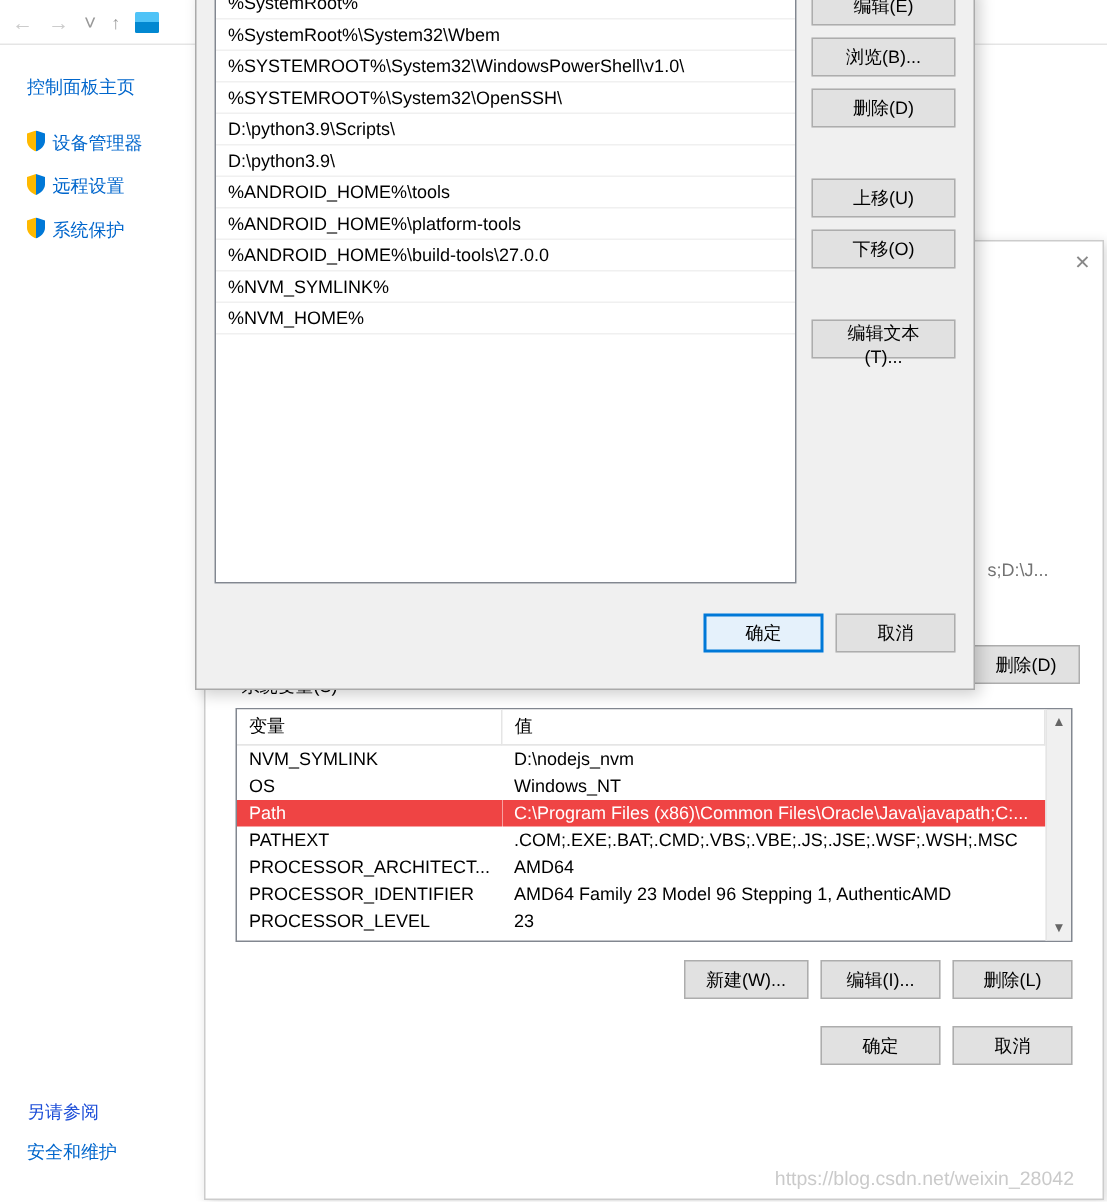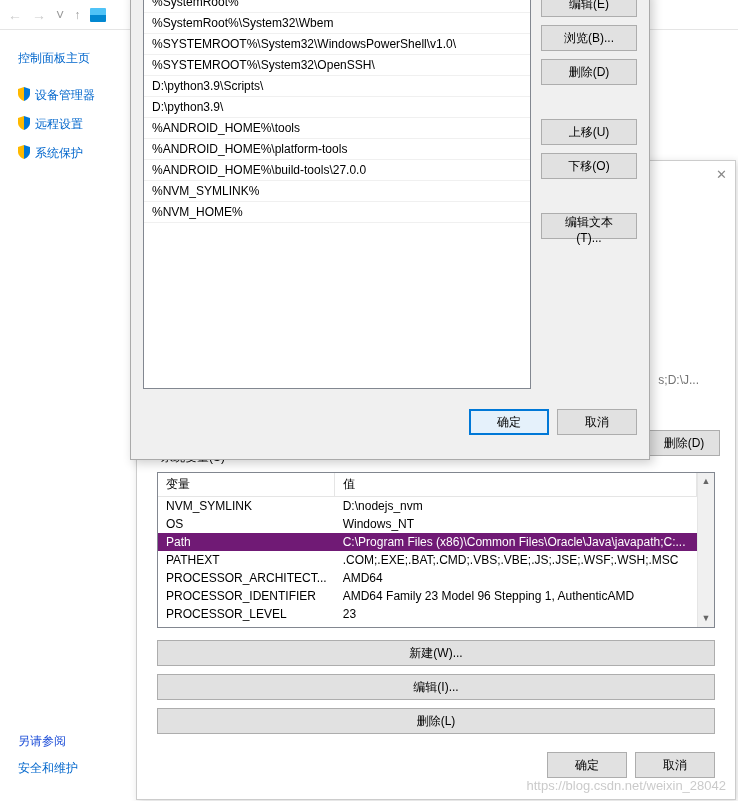--- a/index.html
+++ b/index.html
@@ -34,7 +34,7 @@
 .sys-table { width: calc(100% - 17px); border-collapse: collapse; font-size: 12px; }
 .sys-table th { text-align: left; font-weight: normal; padding: 3px 8px; border-right: 1px solid #e5e5e5; border-bottom: 1px solid #e5e5e5; background: #fff; }
 .sys-table td { padding: 2px 8px; white-space: nowrap; overflow: hidden; text-overflow: ellipsis; max-width: 250px; }
-.sys-table tr.selected td { background: #701a75; color: #fff; }
+.sys-table tr.selected td { background: #ef4444; color: #fff; }
 .sys-buttons { display: flex; justify-content: flex-end; gap: 8px; padding: 12px 0 0 0; flex-direction: column; }
 .sys-buttons2 { display: flex; justify-content: flex-end; gap: 8px; padding: 18px 0 0 0; }
 .win-btn { min-width: 80px; height: 26px; padding: 0 14px; background: #e1e1e1; border: 1px solid #adadad; font-size: 12px; cursor: pointer; }

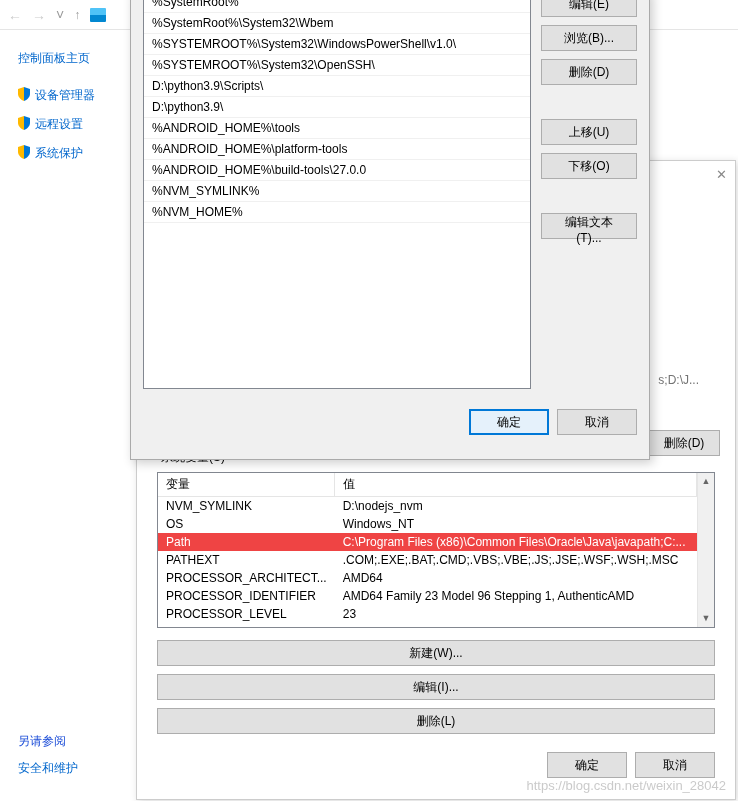--- a/index.html
+++ b/index.html
@@ -35,7 +35,7 @@
 .sys-table th { text-align: left; font-weight: normal; padding: 3px 8px; border-right: 1px solid #e5e5e5; border-bottom: 1px solid #e5e5e5; background: #fff; }
 .sys-table td { padding: 2px 8px; white-space: nowrap; overflow: hidden; text-overflow: ellipsis; max-width: 250px; }
 .sys-table tr.selected td { background: #ef4444; color: #fff; }
-.sys-buttons { display: flex; justify-content: flex-end; gap: 8px; padding: 12px 0 0 0; flex-direction: column; }
+.sys-buttons { display: flex; justify-content: flex-end; gap: 8px; padding: 12px 0 0 0; }
 .sys-buttons2 { display: flex; justify-content: flex-end; gap: 8px; padding: 18px 0 0 0; }
 .win-btn { min-width: 80px; height: 26px; padding: 0 14px; background: #e1e1e1; border: 1px solid #adadad; font-size: 12px; cursor: pointer; }
 

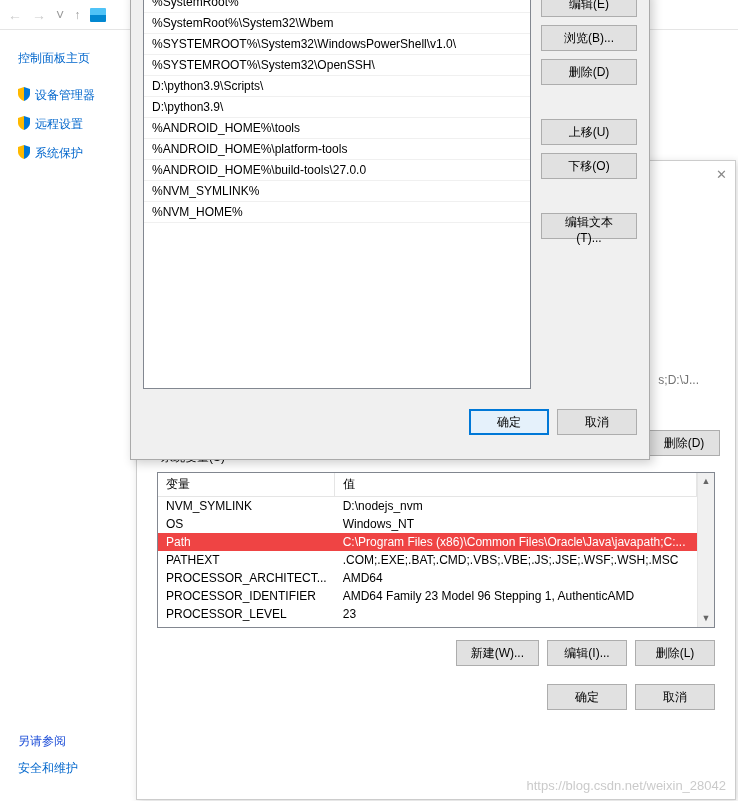--- a/index.html
+++ b/index.html
@@ -51,7 +51,7 @@
 .path-bottom { display: flex; justify-content: flex-end; gap: 8px; padding: 8px 12px; }
 .win-btn.primary { border: 2px solid #0078d7; background: #e5f1fb; }
 
-.watermark { position: absolute; right: 12px; bottom: 8px; color: rgba(150,150,150,0.5); font-size: 13px; }
+.watermark { position: absolute; right: 22px; bottom: 8px; color: rgba(150,150,150,0.5); font-size: 13px; }
 </style>
 </head>
 <body>

